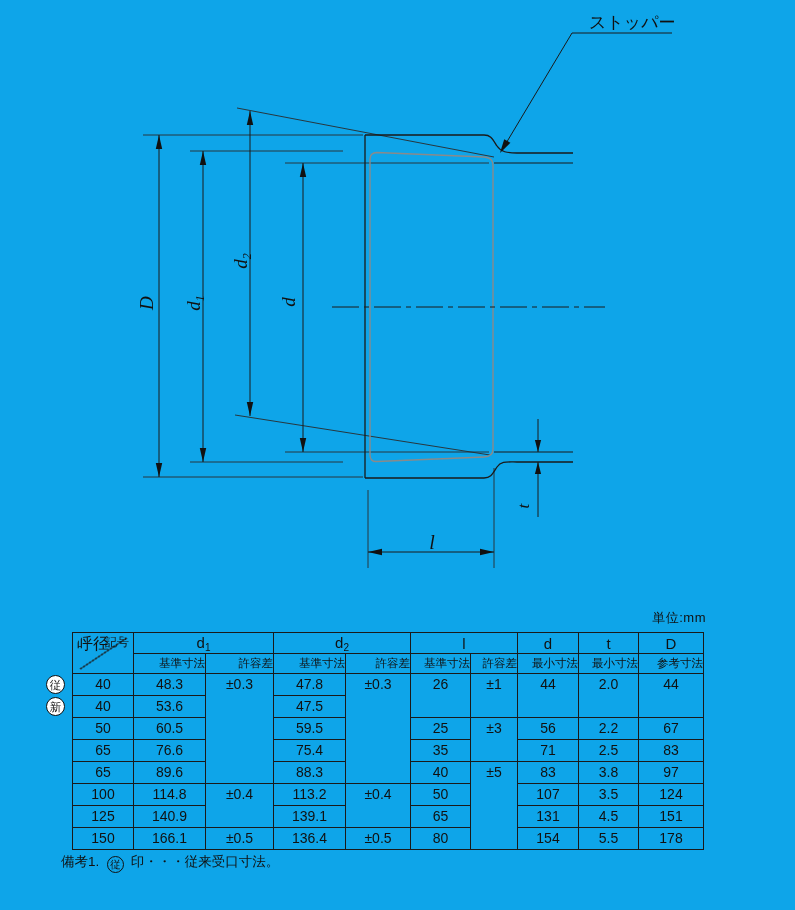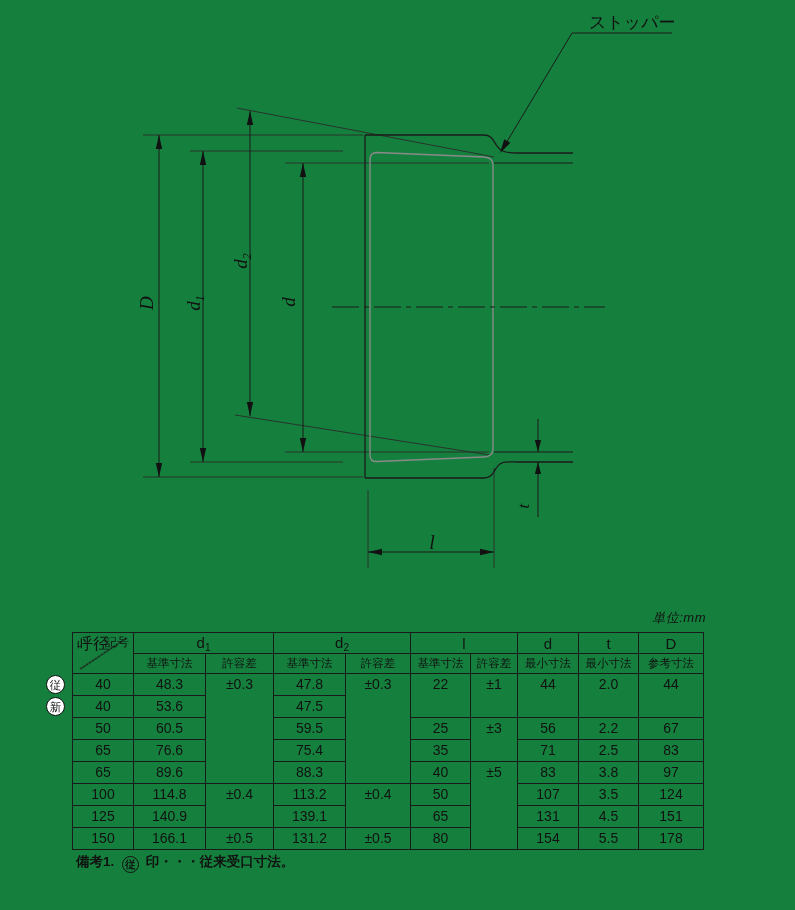--- a/index.html
+++ b/index.html
@@ -3,7 +3,7 @@
 <meta charset="utf-8">
 <style>
   html,body{margin:0;padding:0;background:#fff;}
-  .stage{position:relative;width:795px;height:910px;background:#15803d;overflow:hidden;
+  .stage{position:relative;width:795px;height:910px;background:#0ea5e9;overflow:hidden;
          font-family:"Liberation Sans",sans-serif;color:#111;}
   svg.draw{position:absolute;left:0;top:0;}
   .dim-label{font-family:"Liberation Serif",serif;font-style:italic;fill:#111;}

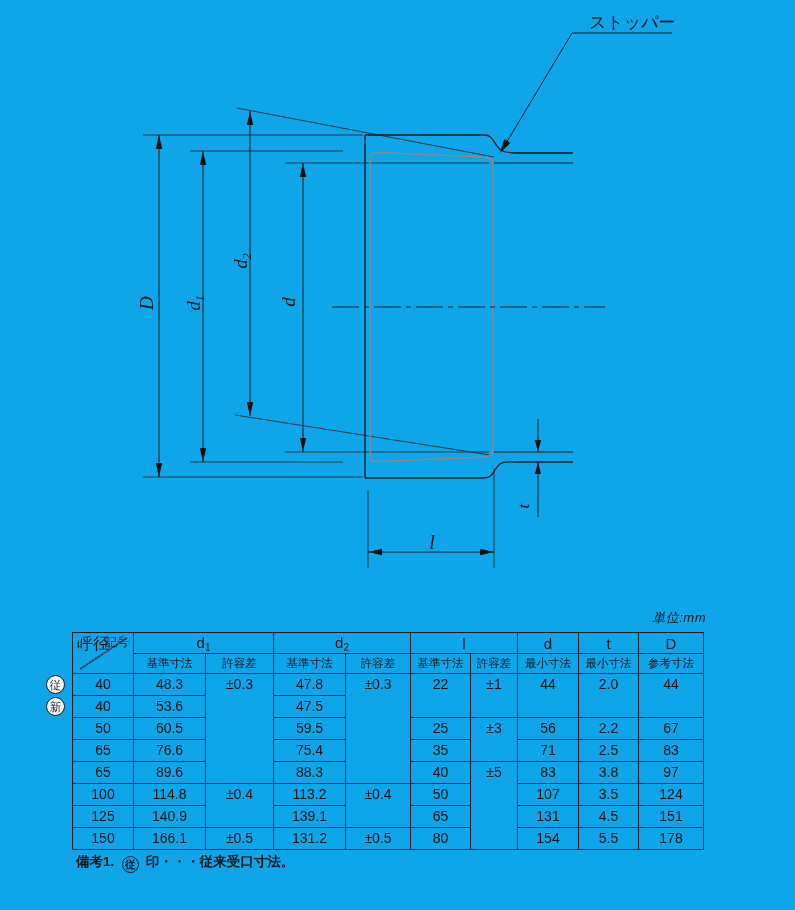--- a/index.html
+++ b/index.html
@@ -10,7 +10,7 @@
   .stopper-text{font-family:"Liberation Sans",sans-serif;fill:#111;}
 
   .unit-label{position:absolute;top:609px;left:636px;width:70px;text-align:right;
-              font-size:13px;letter-spacing:.5px;font-style:italic;}
+              font-size:13px;letter-spacing:.5px;}
 
   table.dim-table{position:absolute;left:72px;top:632px;border-collapse:collapse;
                   table-layout:fixed;width:631px;}

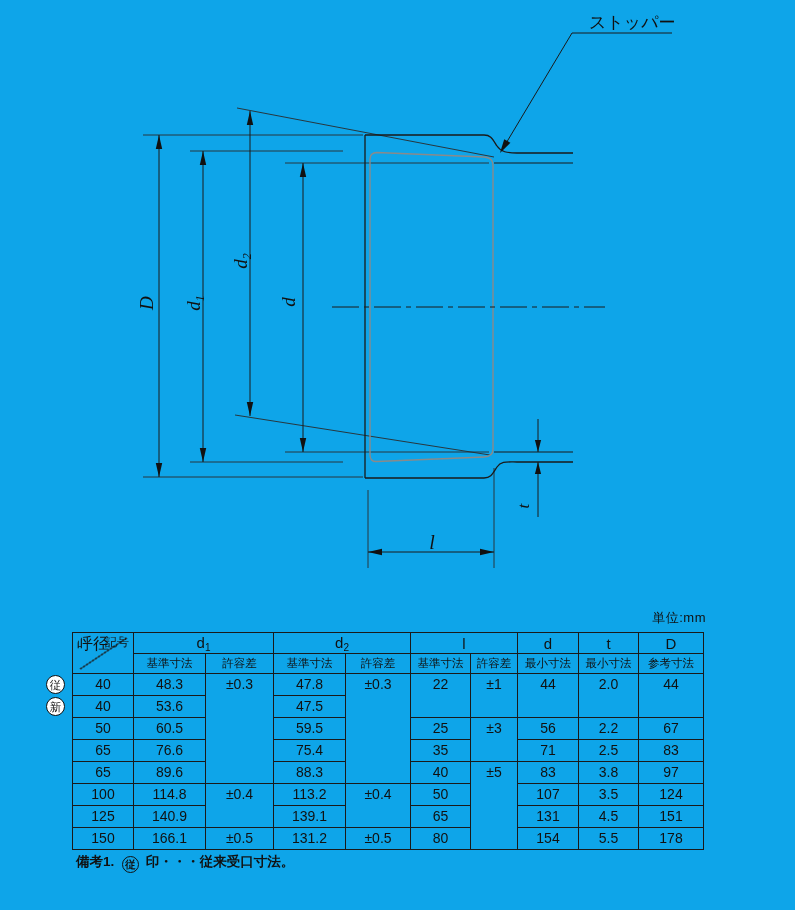--- a/index.html
+++ b/index.html
@@ -17,7 +17,7 @@
   .dim-table th,.dim-table td{border:1px solid #1a1a1a;padding:0;margin:0;
                   text-align:center;font-weight:normal;overflow:hidden;}
   .hdr1 th{height:20px;font-size:15px;border-radius:20px;}
-  .hdr2 th{height:19px;font-size:11.5px;}
+  .hdr2 th{height:19px;font-size:11.5px;text-align:right;}
   .drow td{height:21px;font-size:14px;vertical-align:top;line-height:21px;
            font-family:"Liberation Sans",sans-serif;}
   th.diag{position:relative;

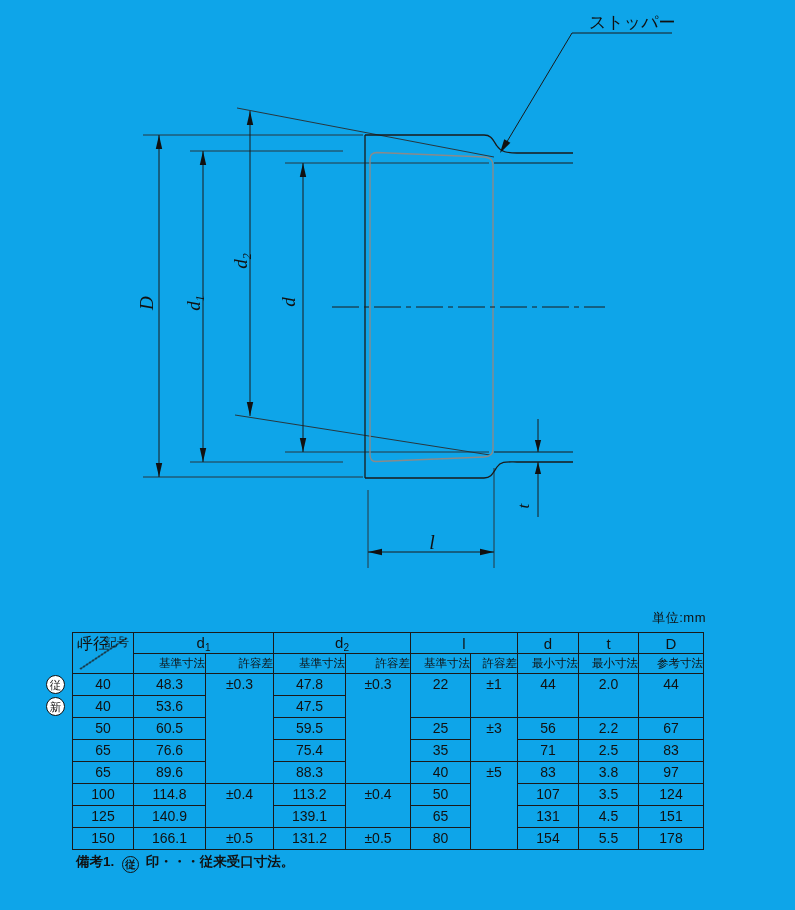--- a/index.html
+++ b/index.html
@@ -156,7 +156,7 @@
       <td rowspan="5">±0.3</td>
       <td>47.8</td>
       <td rowspan="5">±0.3</td>
-      <td rowspan="2">22</td>
+      <td rowspan="2">26</td>
       <td rowspan="2">±1</td>
       <td rowspan="2">44</td>
       <td rowspan="2">2.0</td>

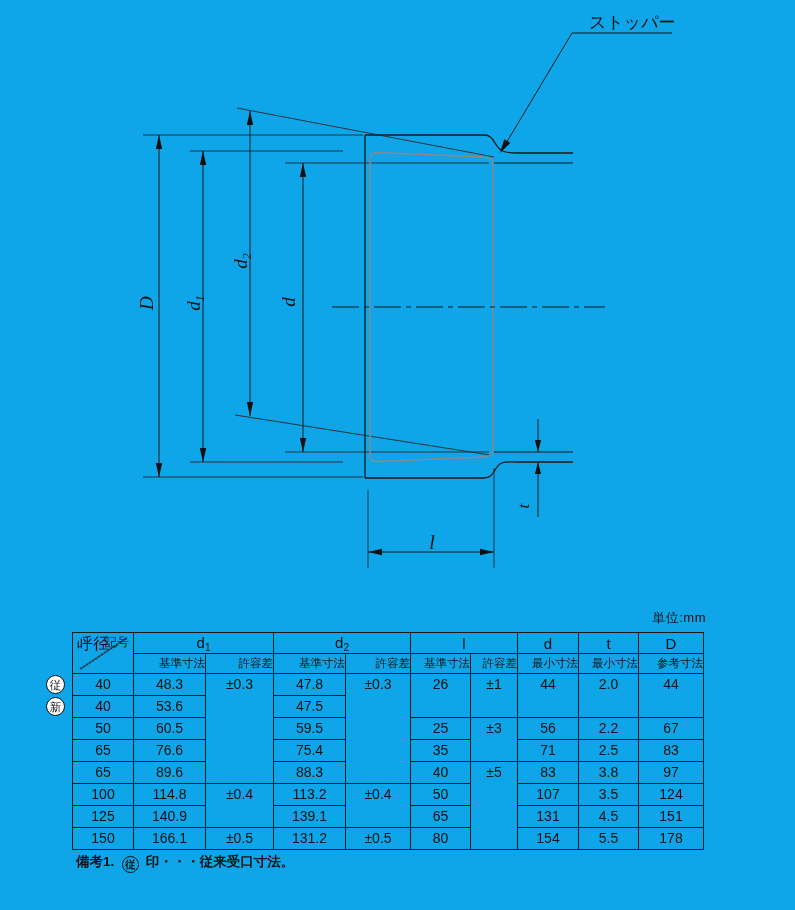--- a/index.html
+++ b/index.html
@@ -220,7 +220,7 @@
       <td>150</td>
       <td>166.1</td>
       <td>±0.5</td>
-      <td>131.2</td>
+      <td>136.4</td>
       <td>±0.5</td>
       <td>80</td>
       <td>154</td>

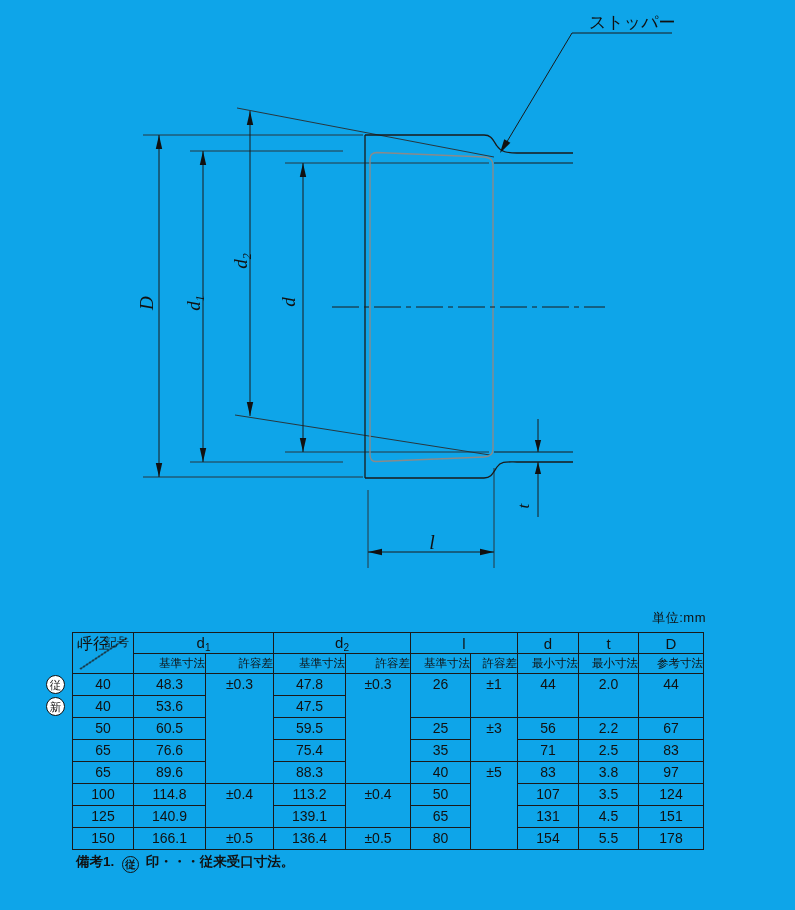--- a/index.html
+++ b/index.html
@@ -31,7 +31,7 @@
   .row-marker{position:absolute;width:19px;height:19px;border:1.3px solid #111;
               border-radius:50%;font-size:11.5px;line-height:19px;text-align:center;
               box-sizing:border-box;background:#fff;}
-  .notes{position:absolute;left:76px;top:851px;font-size:13.5px;line-height:22px;font-weight:bold;}
+  .notes{position:absolute;left:61px;top:851px;font-size:13.5px;line-height:22px;}
   .notes .indent{padding-left:26px;}
   .note-circle{display:inline-block;width:17px;height:17px;border:1.2px solid #111;
                border-radius:50%;font-size:10.5px;line-height:15px;text-align:center;

